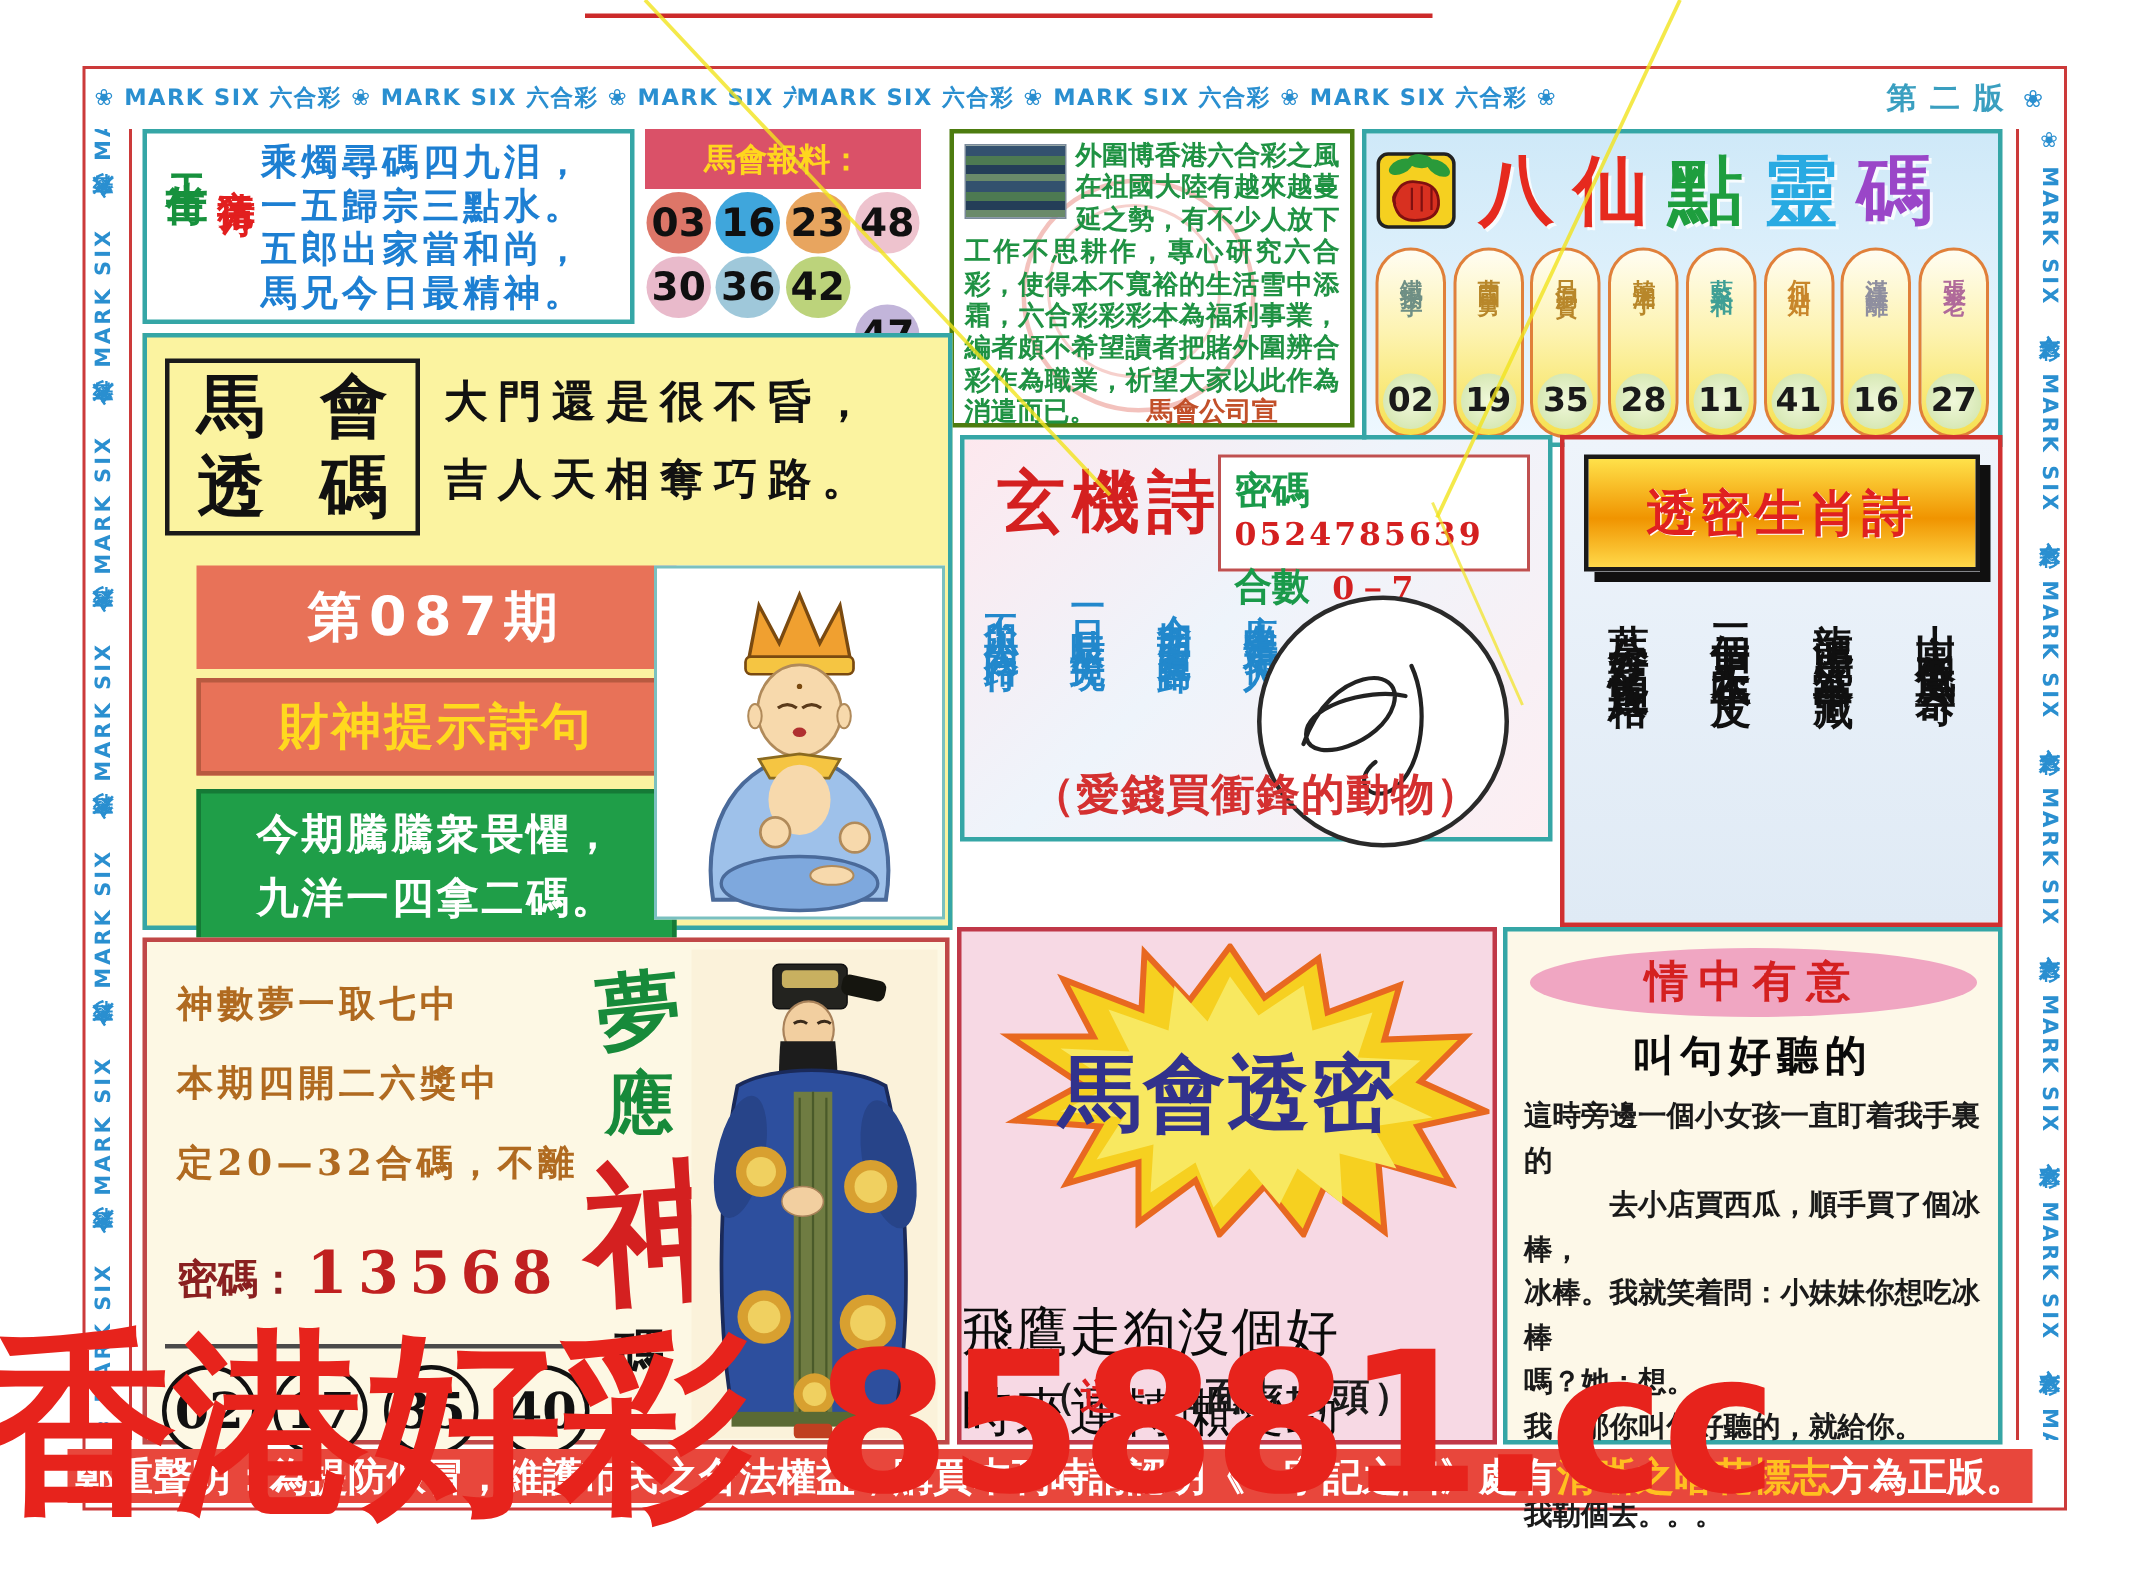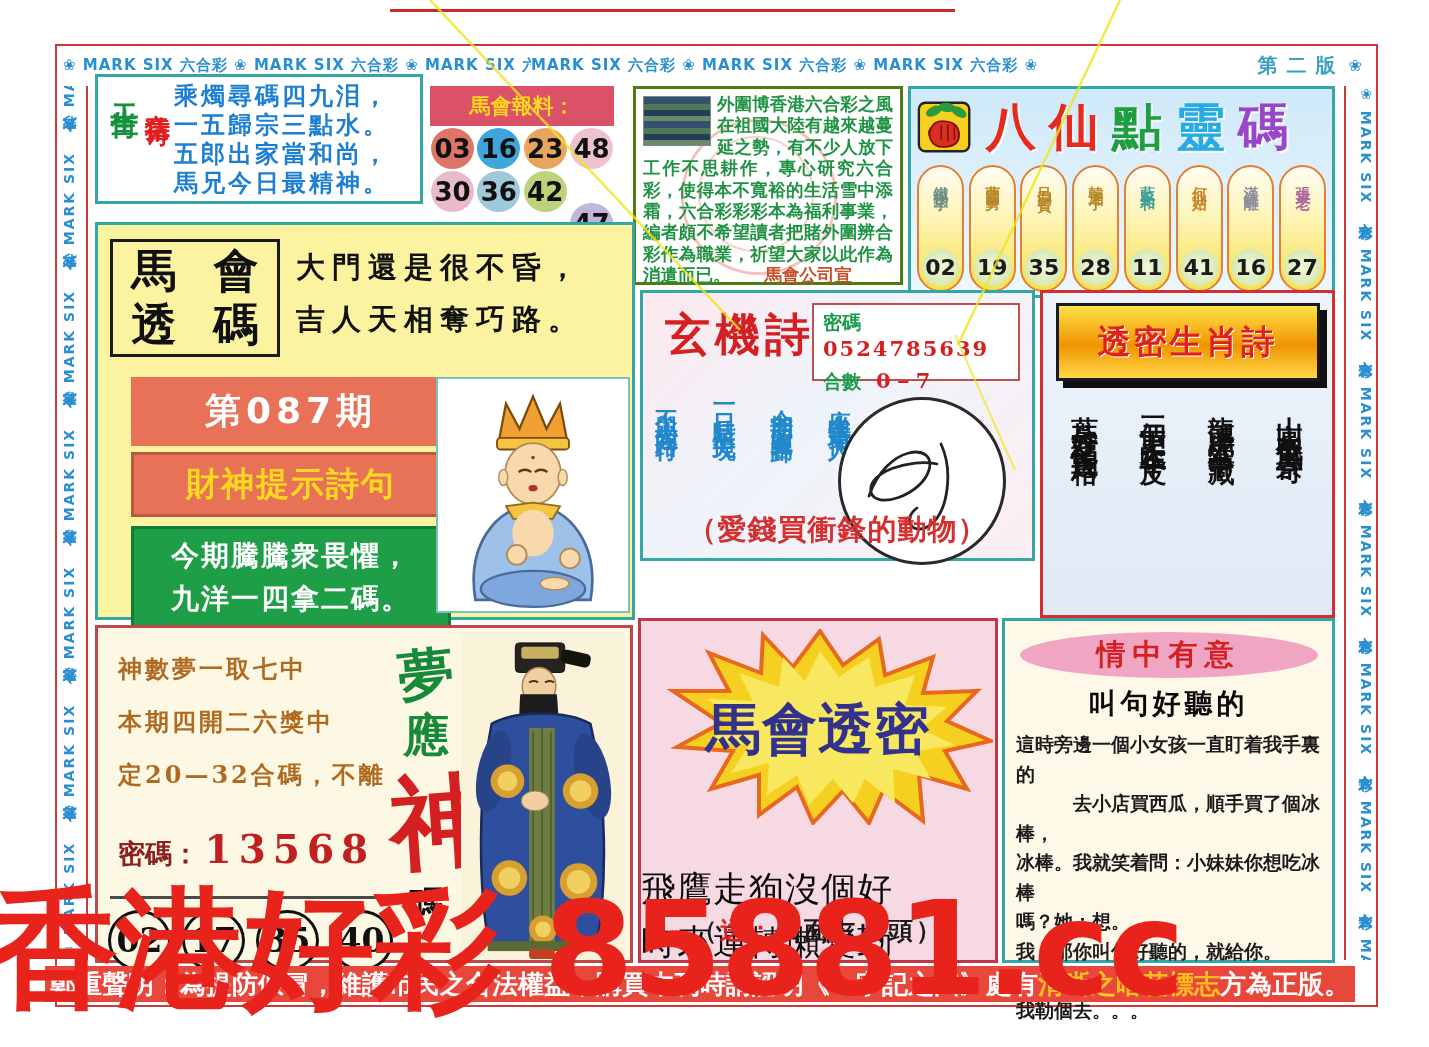--- a/index.html
+++ b/index.html
@@ -27,7 +27,7 @@
       color:#2a8fd0;font-weight:bold;font-size:14px;letter-spacing:2px;overflow:hidden;white-space:nowrap;border-left:2px solid #cc3a3a;padding-left:3px;}
 
   
-  #box-zodiac{left:95px;top:74px;width:328px;height:130px;border:3px solid #35a6a6;background:#fff;display:flex;padding:5px 4px;box-sizing:border-box;}
+  #box-zodiac{left:95px;top:86px;width:328px;height:130px;border:3px solid #35a6a6;background:#fff;display:flex;padding:5px 4px;box-sizing:border-box;}
   .vlabel{writing-mode:vertical-rl;font-weight:900;line-height:1;}
   #zq-main{color:#17913d;font-size:28px;letter-spacing:2px;width:36px;}
   #zq-sub{color:#e21f1f;font-size:25px;letter-spacing:3px;width:32px;margin-top:12px;}

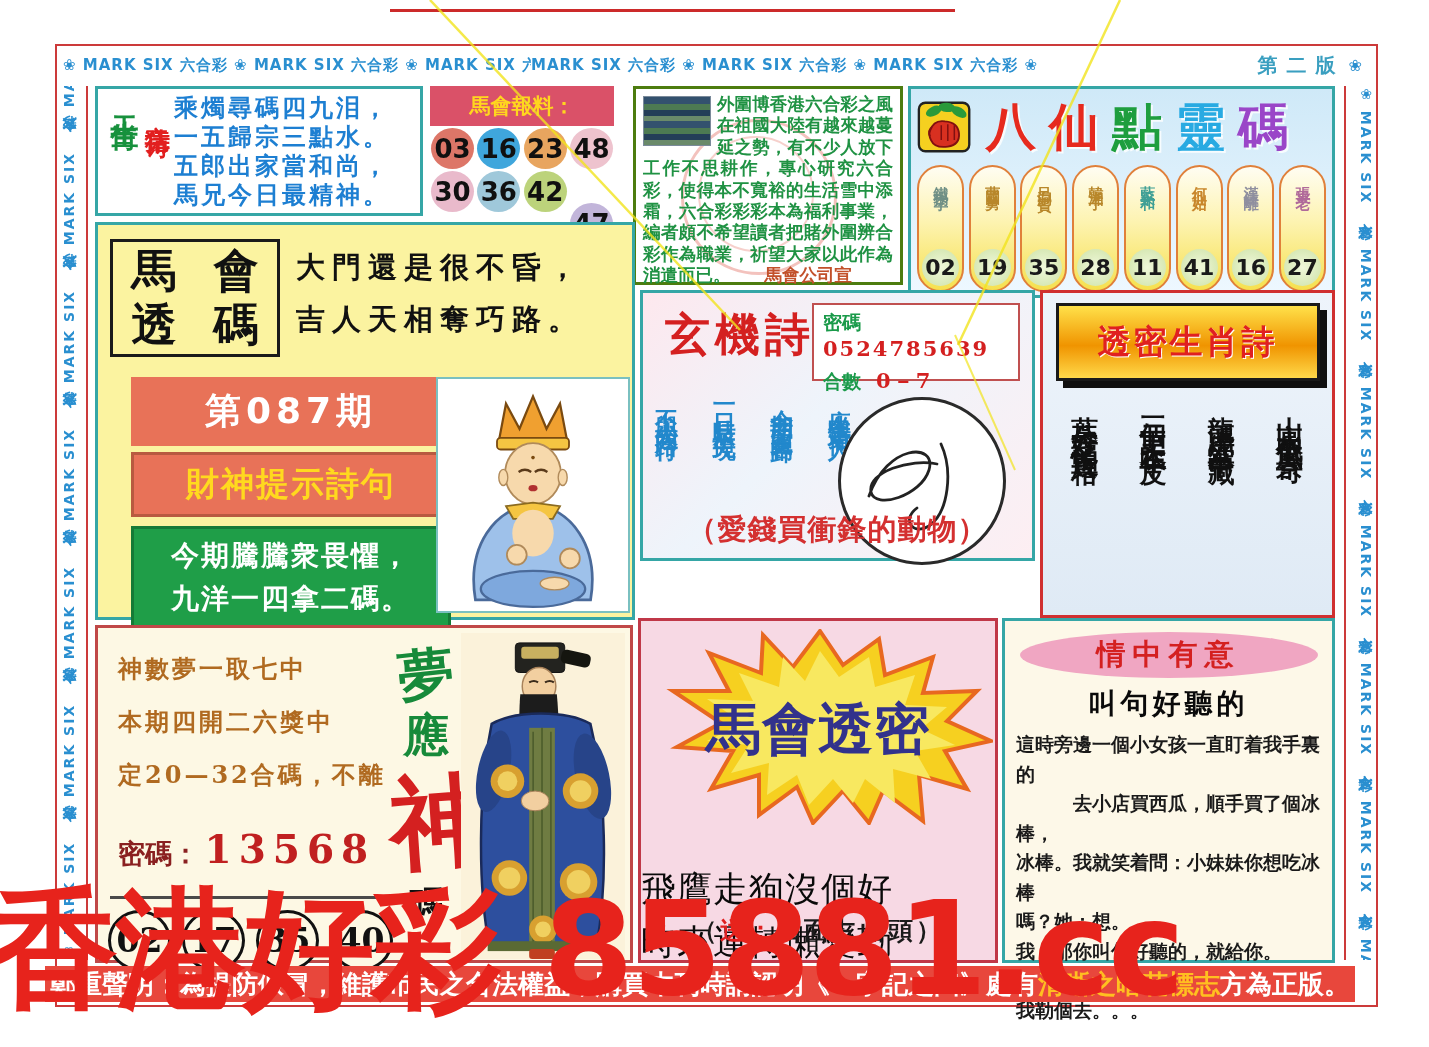--- a/index.html
+++ b/index.html
@@ -80,7 +80,7 @@
       background:linear-gradient(135deg,#fde8ee 0%,#eef4fb 45%,#fdeef2 100%);}
   #mys-title{position:absolute;left:22px;top:12px;color:#d42020;font-size:45px;font-weight:900;letter-spacing:5px;}
   #mys-codebox{position:absolute;right:12px;top:10px;width:208px;height:78px;background:#fff;border:2px solid #c05050;padding:5px 9px;box-sizing:border-box;}
-  .mys-label{color:#1a9a4a;font-weight:900;font-size:19px;margin-right:10px;}
+  .mys-label{color:#1a9a4a;font-weight:900;font-size:25px;margin-right:10px;}
   .mys-value{color:#d42020;font-weight:900;font-size:21px;letter-spacing:2px;font-family:"DejaVu Serif",serif;}
   #mys-poem{position:absolute;left:12px;top:98px;width:196px;height:204px;display:flex;flex-direction:row-reverse;justify-content:space-between;}
   .mys-col{writing-mode:vertical-rl;color:#2288cc;font-weight:900;font-size:23px;letter-spacing:5px;line-height:1;}

